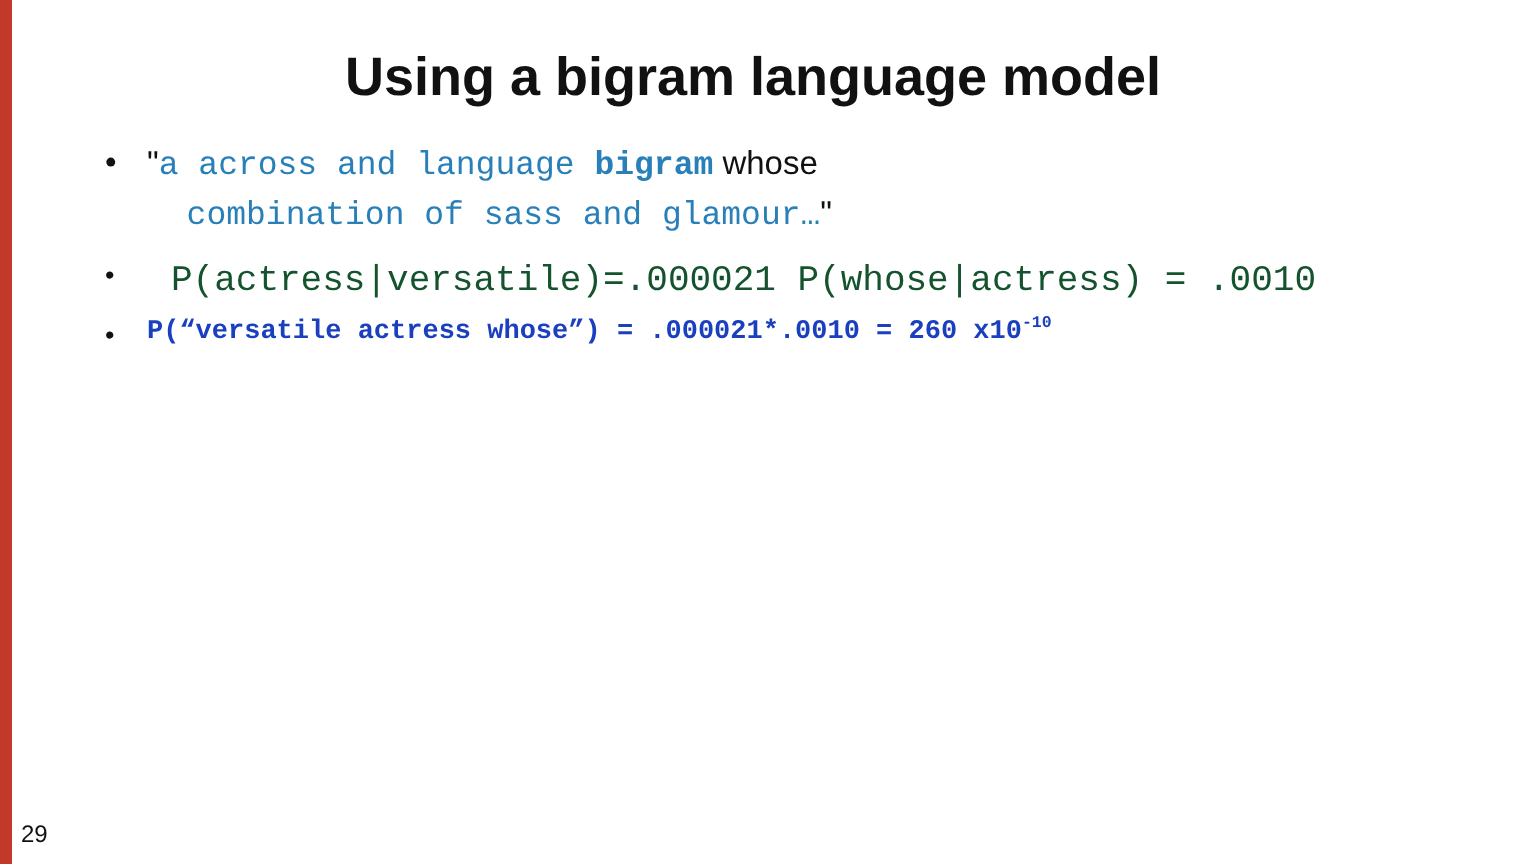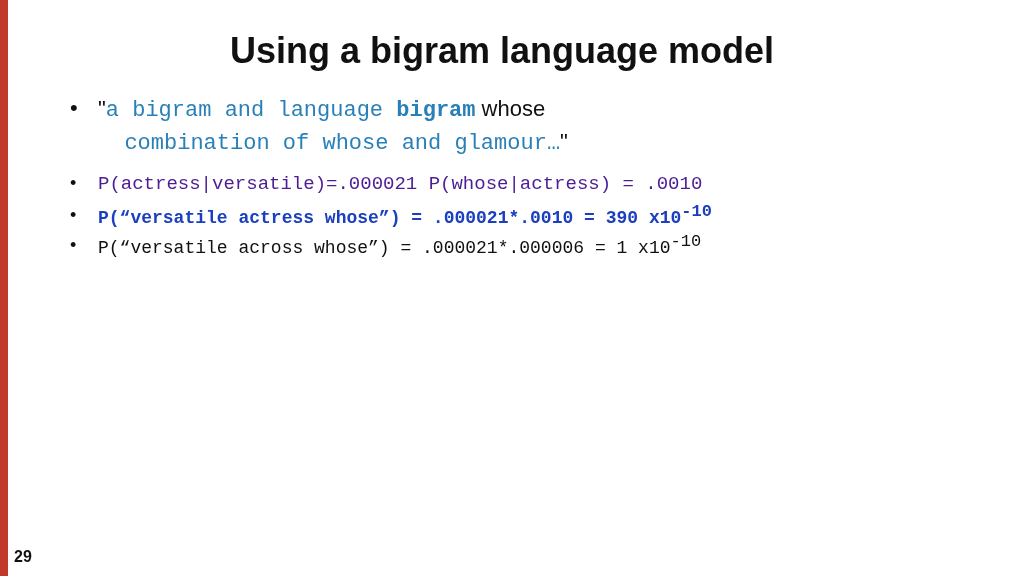--- a/index.html
+++ b/index.html
@@ -124,7 +124,7 @@
     <li>
       <div>
         <span class="quote-line">
-          <span style="color:#111; font-family:'Segoe UI',Arial,sans-serif;">"</span><span>a bigram </span><span>and</span><span> language </span><span style="color:#2980b9; font-weight:700; font-family:'Courier New',Courier,monospace;">bigram</span><span style="color:#111; font-family:'Segoe UI',Arial,sans-serif;"> whose</span>
+          <span style="color:#111; font-family:'Segoe UI',Arial,sans-serif;">"</span><span>a across </span><span>and</span><span> language </span><span style="color:#2980b9; font-weight:700; font-family:'Courier New',Courier,monospace;">bigram</span><span style="color:#111; font-family:'Segoe UI',Arial,sans-serif;"> whose</span>
         </span>
         <br>
         <span class="quote-line">

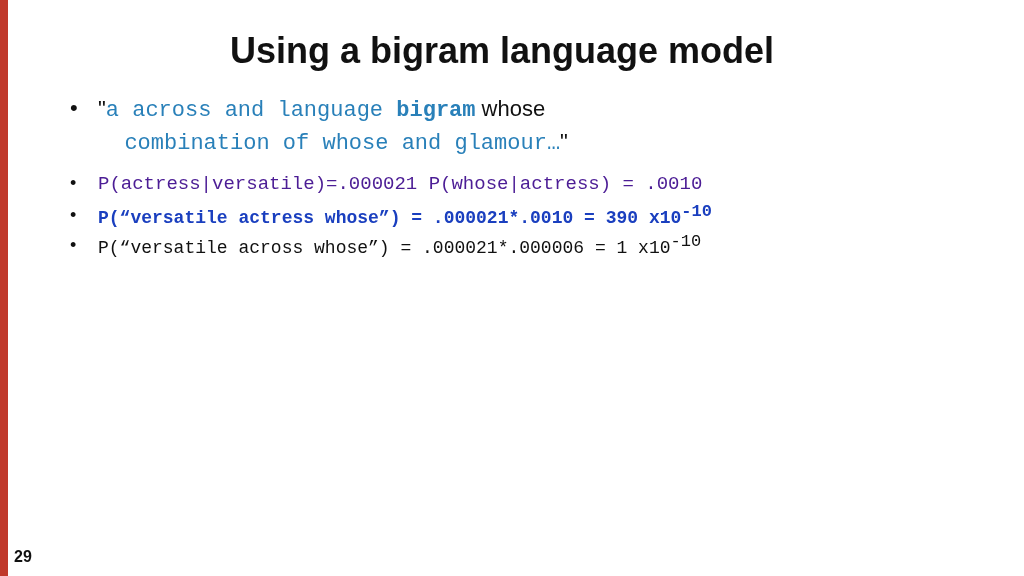--- a/index.html
+++ b/index.html
@@ -128,7 +128,7 @@
         </span>
         <br>
         <span class="quote-line">
-          &nbsp;&nbsp;<span>combination of whose and glamour…</span><span style="color:#111; font-family:'Segoe UI',Arial,sans-serif;">"</span>
+          &nbsp;&nbsp;<span>combination of sass and glamour…</span><span style="color:#111; font-family:'Segoe UI',Arial,sans-serif;">"</span>
         </span>
       </div>
     </li>

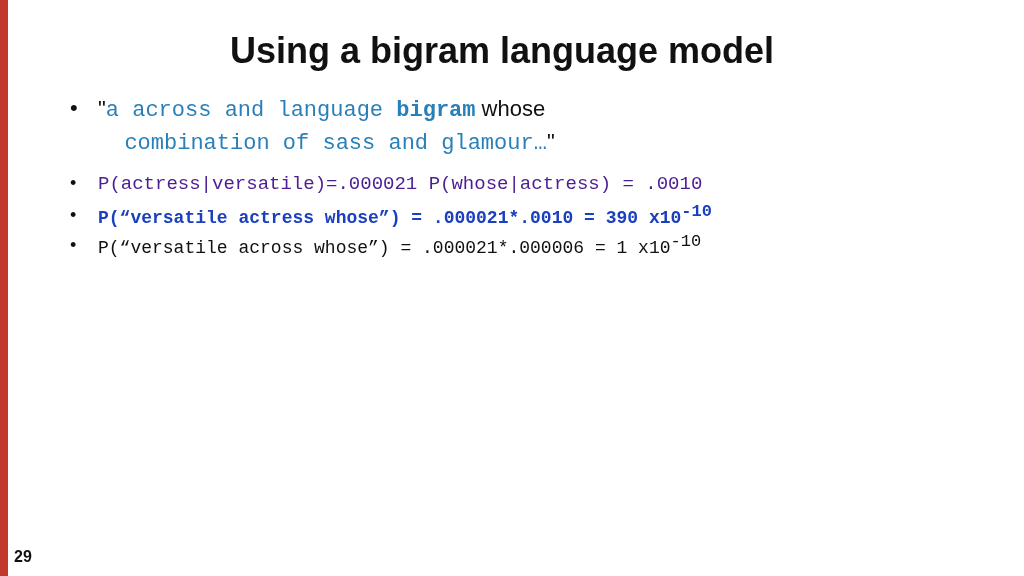--- a/index.html
+++ b/index.html
@@ -75,9 +75,10 @@
     .mono-line {
       display: block;
       font-family: 'Courier New', Courier, monospace;
-      font-size: 19px;
-      color: #4c1d95;
+      font-size: 24px;
+      color: #14532d;
       line-height: 1.5;
+      margin-left: 16px;
     }
 
     .bullet-small::before {

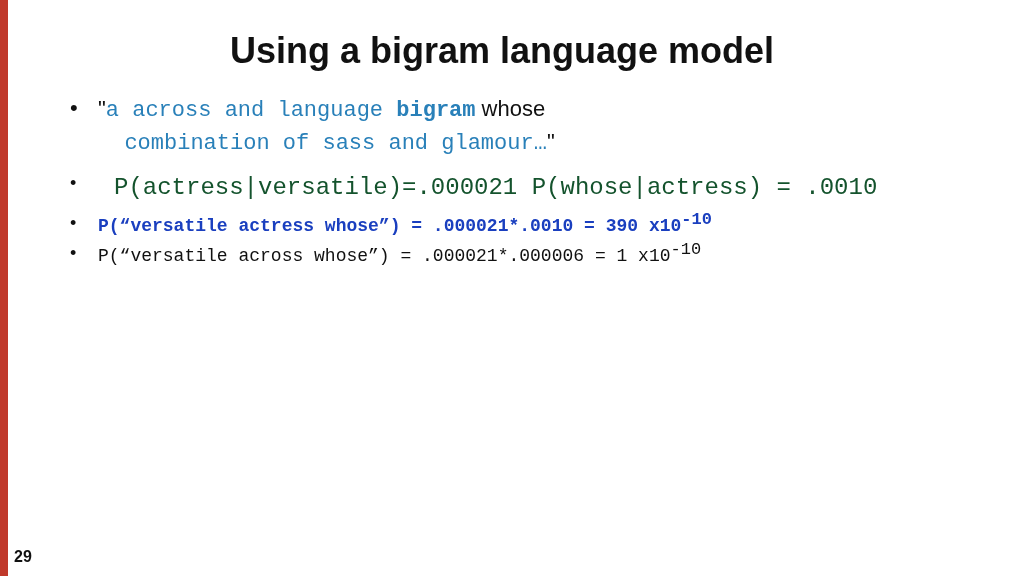--- a/index.html
+++ b/index.html
@@ -142,7 +142,7 @@
 
     <li class="bullet-small" style="margin-bottom:4px;">
       <span class="blue-bold-mono">
-        <span>P(“versatile actress whose”) = .000021*.0010 = 390 x10</span><sup>-10</sup>
+        <span>P(“versatile actress whose”) = .000021*.0010 = 260 x10</span><sup>-10</sup>
       </span>
     </li>
 

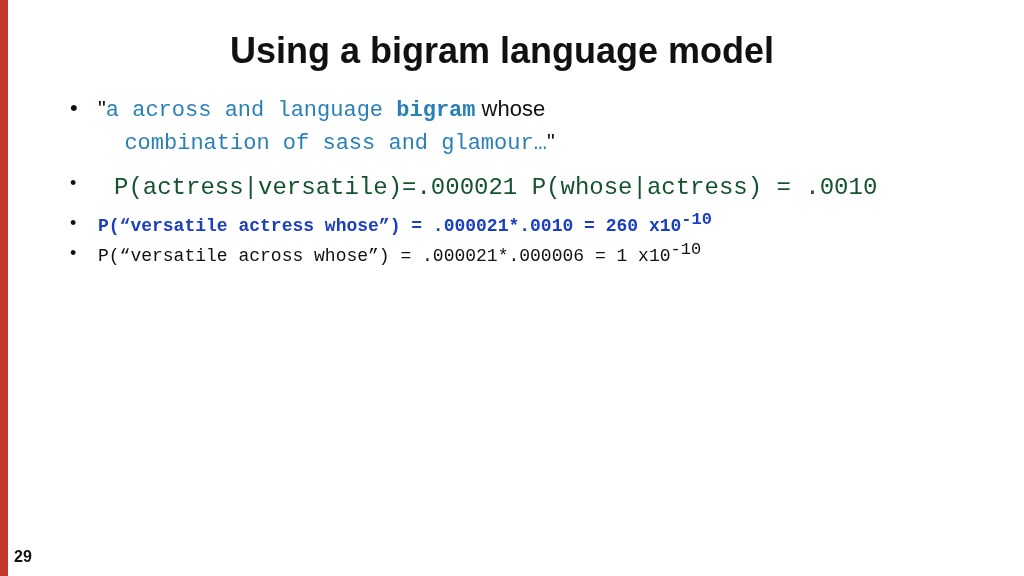--- a/index.html
+++ b/index.html
@@ -100,7 +100,7 @@
     }
 
     sup {
-      font-size: 17px;
+      font-size: 11px;
     }
 
     .page-num {

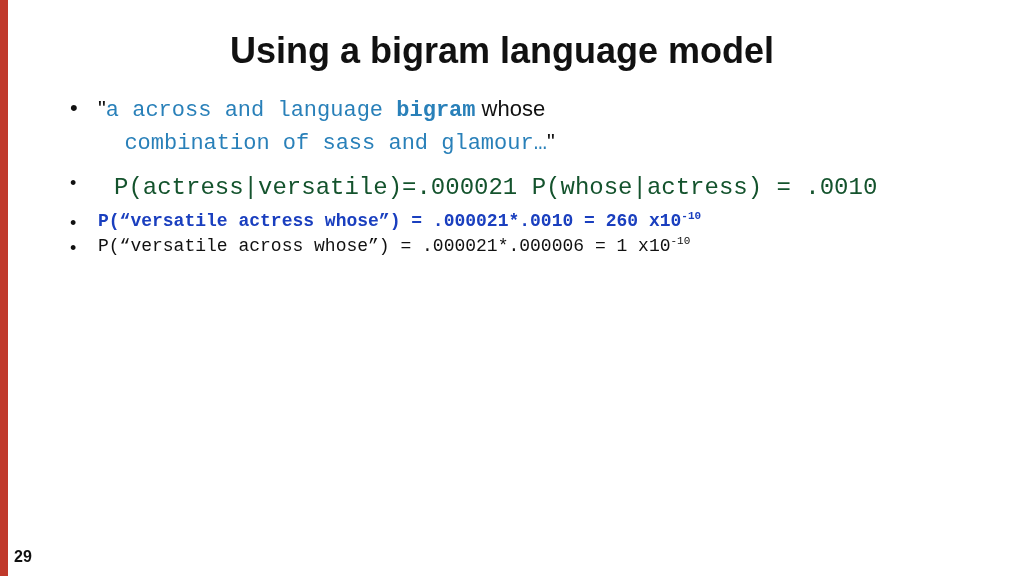--- a/index.html
+++ b/index.html
@@ -146,11 +146,6 @@
       </span>
     </li>
 
-    <li class="bullet-small">
-      <span class="blue-normal-mono">
-        <span>P(“versatile across whose”)  = .000021*.000006 = 1  x10</span><sup>-10</sup>
-      </span>
-    </li>
 
   </ul>
 

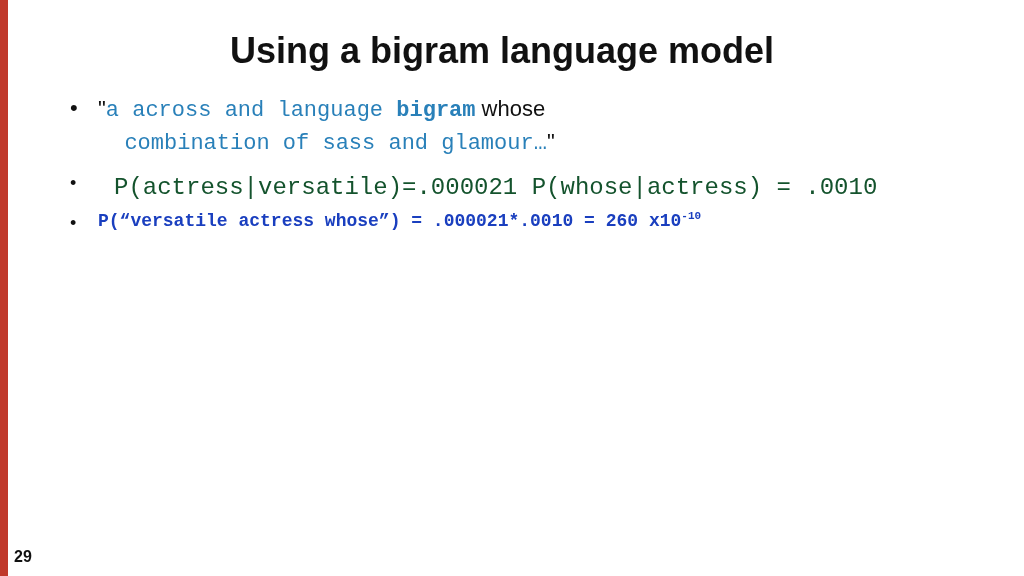--- a/index.html
+++ b/index.html
@@ -109,7 +109,6 @@
       left: 14px;
       font-size: 16px;
       color: #111;
-      font-weight: bold;
     }
   </style>
 </head>

